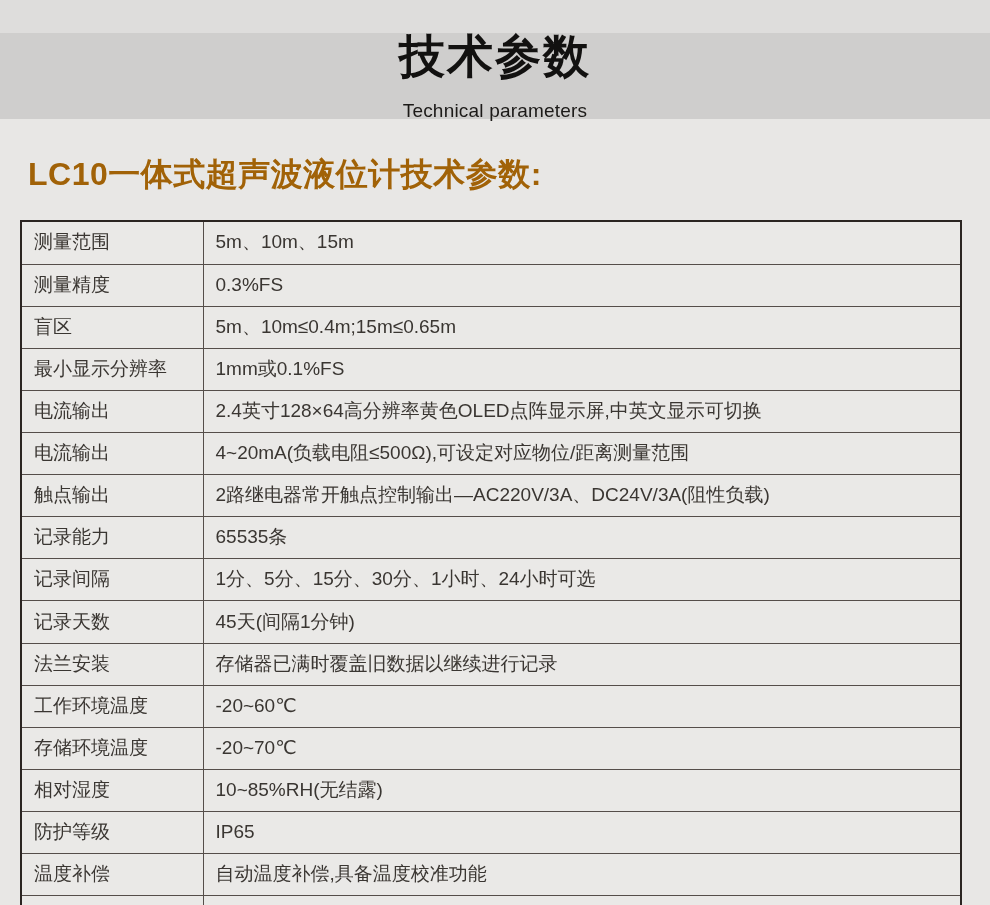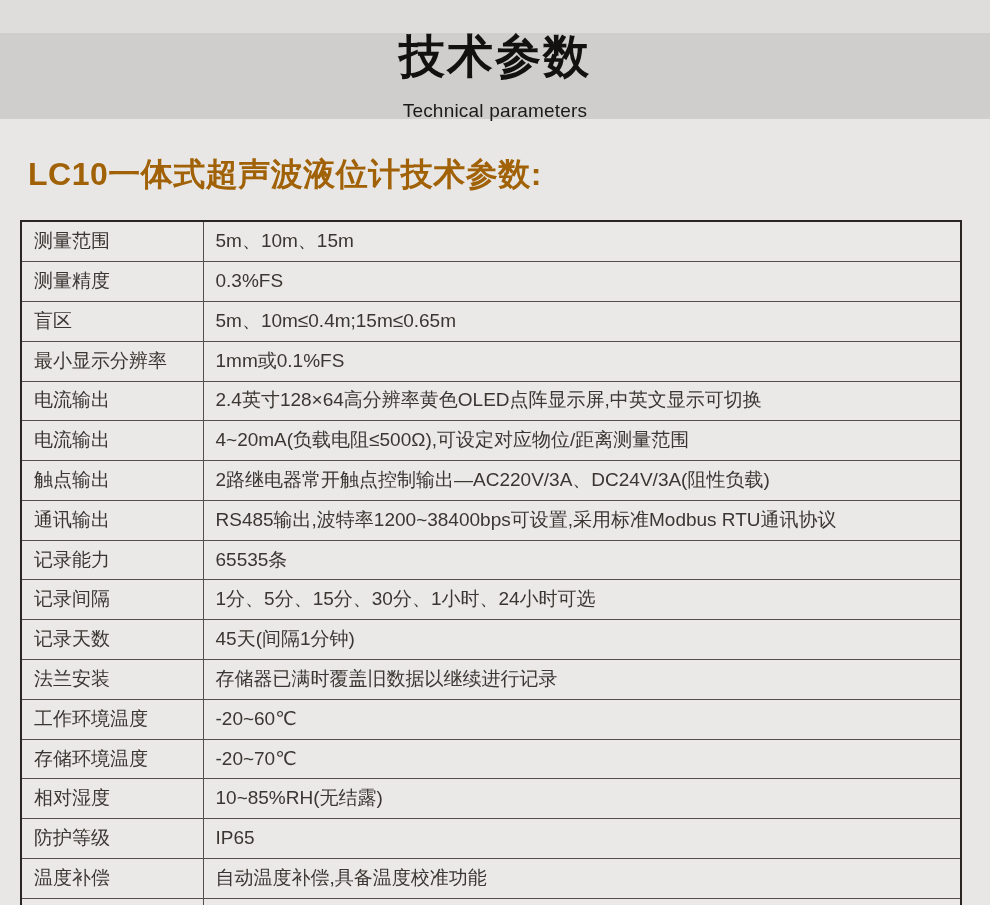--- a/index.html
+++ b/index.html
@@ -118,10 +118,6 @@
         <td>2路继电器常开触点控制输出—AC220V/3A、DC24V/3A(阻性负载)</td>
       </tr>
       <tr>
-        <td>通讯输出</td>
-        <td>RS485输出,波特率1200~38400bps可设置,采用标准Modbus RTU通讯协议</td>
-      </tr>
-      <tr>
         <td>记录能力</td>
         <td>65535条</td>
       </tr>

